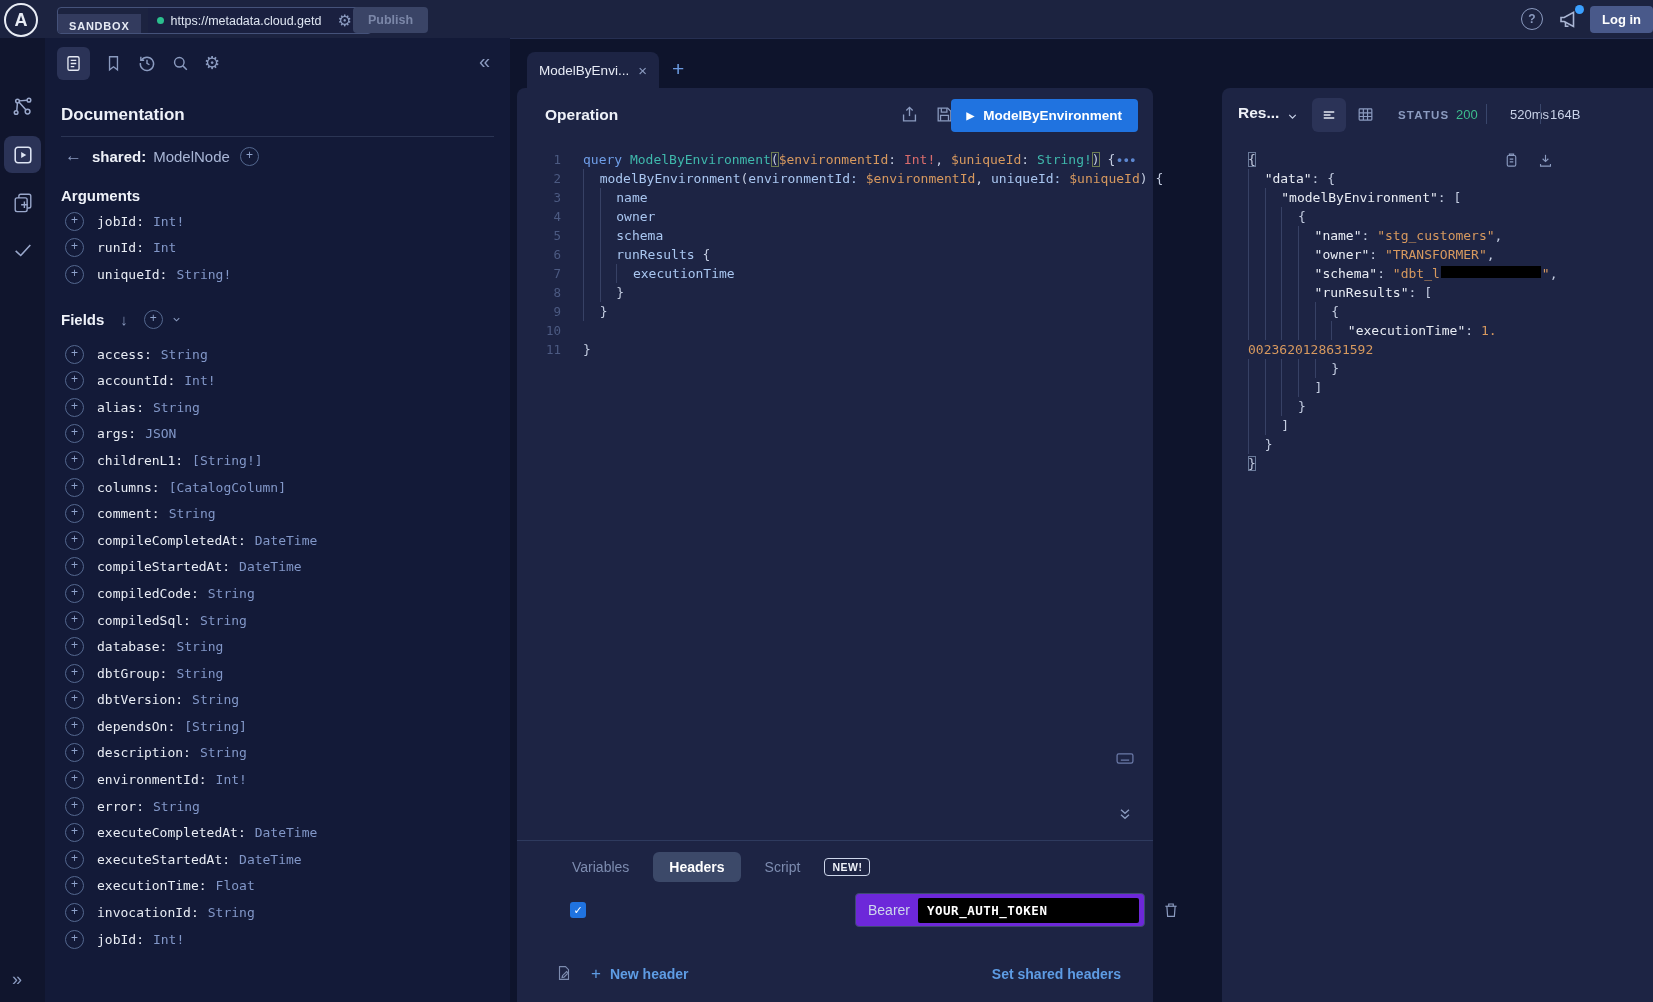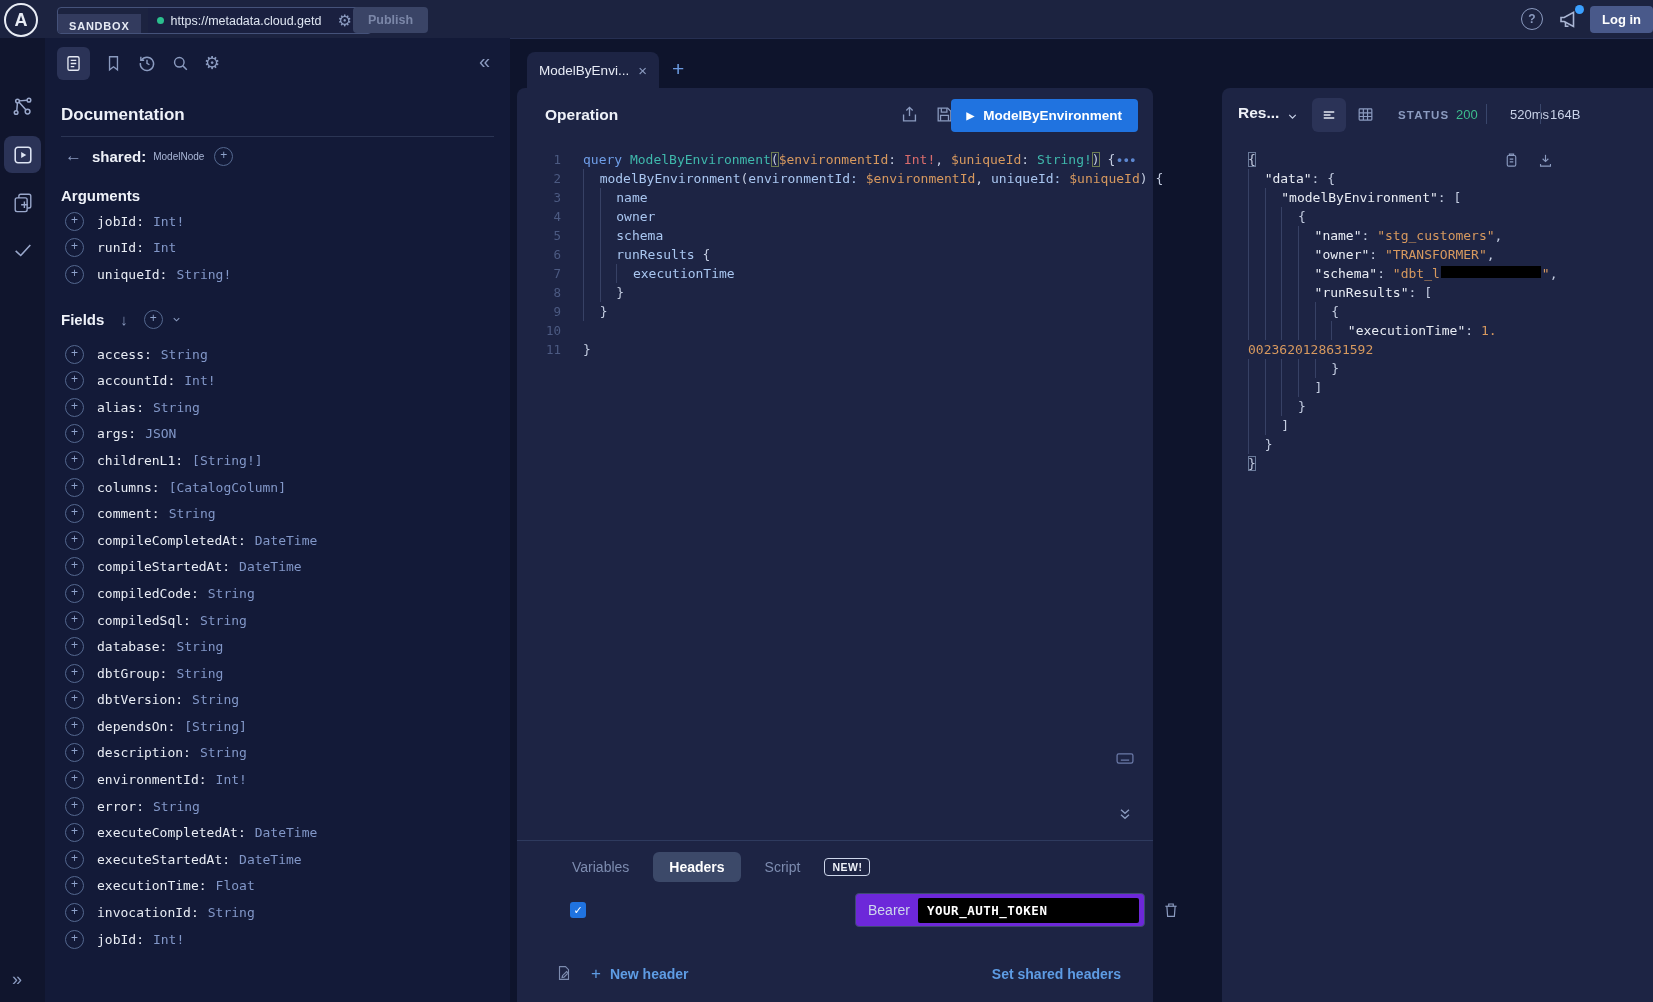--- a/index.html
+++ b/index.html
@@ -39,7 +39,7 @@
   .crumb{display:flex;align-items:center;gap:10px;padding:9px 16px 0 20px;}
   .back{color:#8b9bc0;font-size:17px;}
   .crumb-kind{color:#eef1f8;font-weight:bold;font-size:15px;}
-  .crumb-type{color:#a9b6d6;font-size:10px;}
+  .crumb-type{color:#a9b6d6;font-size:15px;}
   .sec-title{margin:21px 16px 4px;color:#eef1f8;font-size:15px;font-weight:bold;}
   .fields-head{margin:22px 16px 12px;display:flex;align-items:center;gap:16px;}
   .sortdn{color:#8b9bc0;font-size:15px;}

